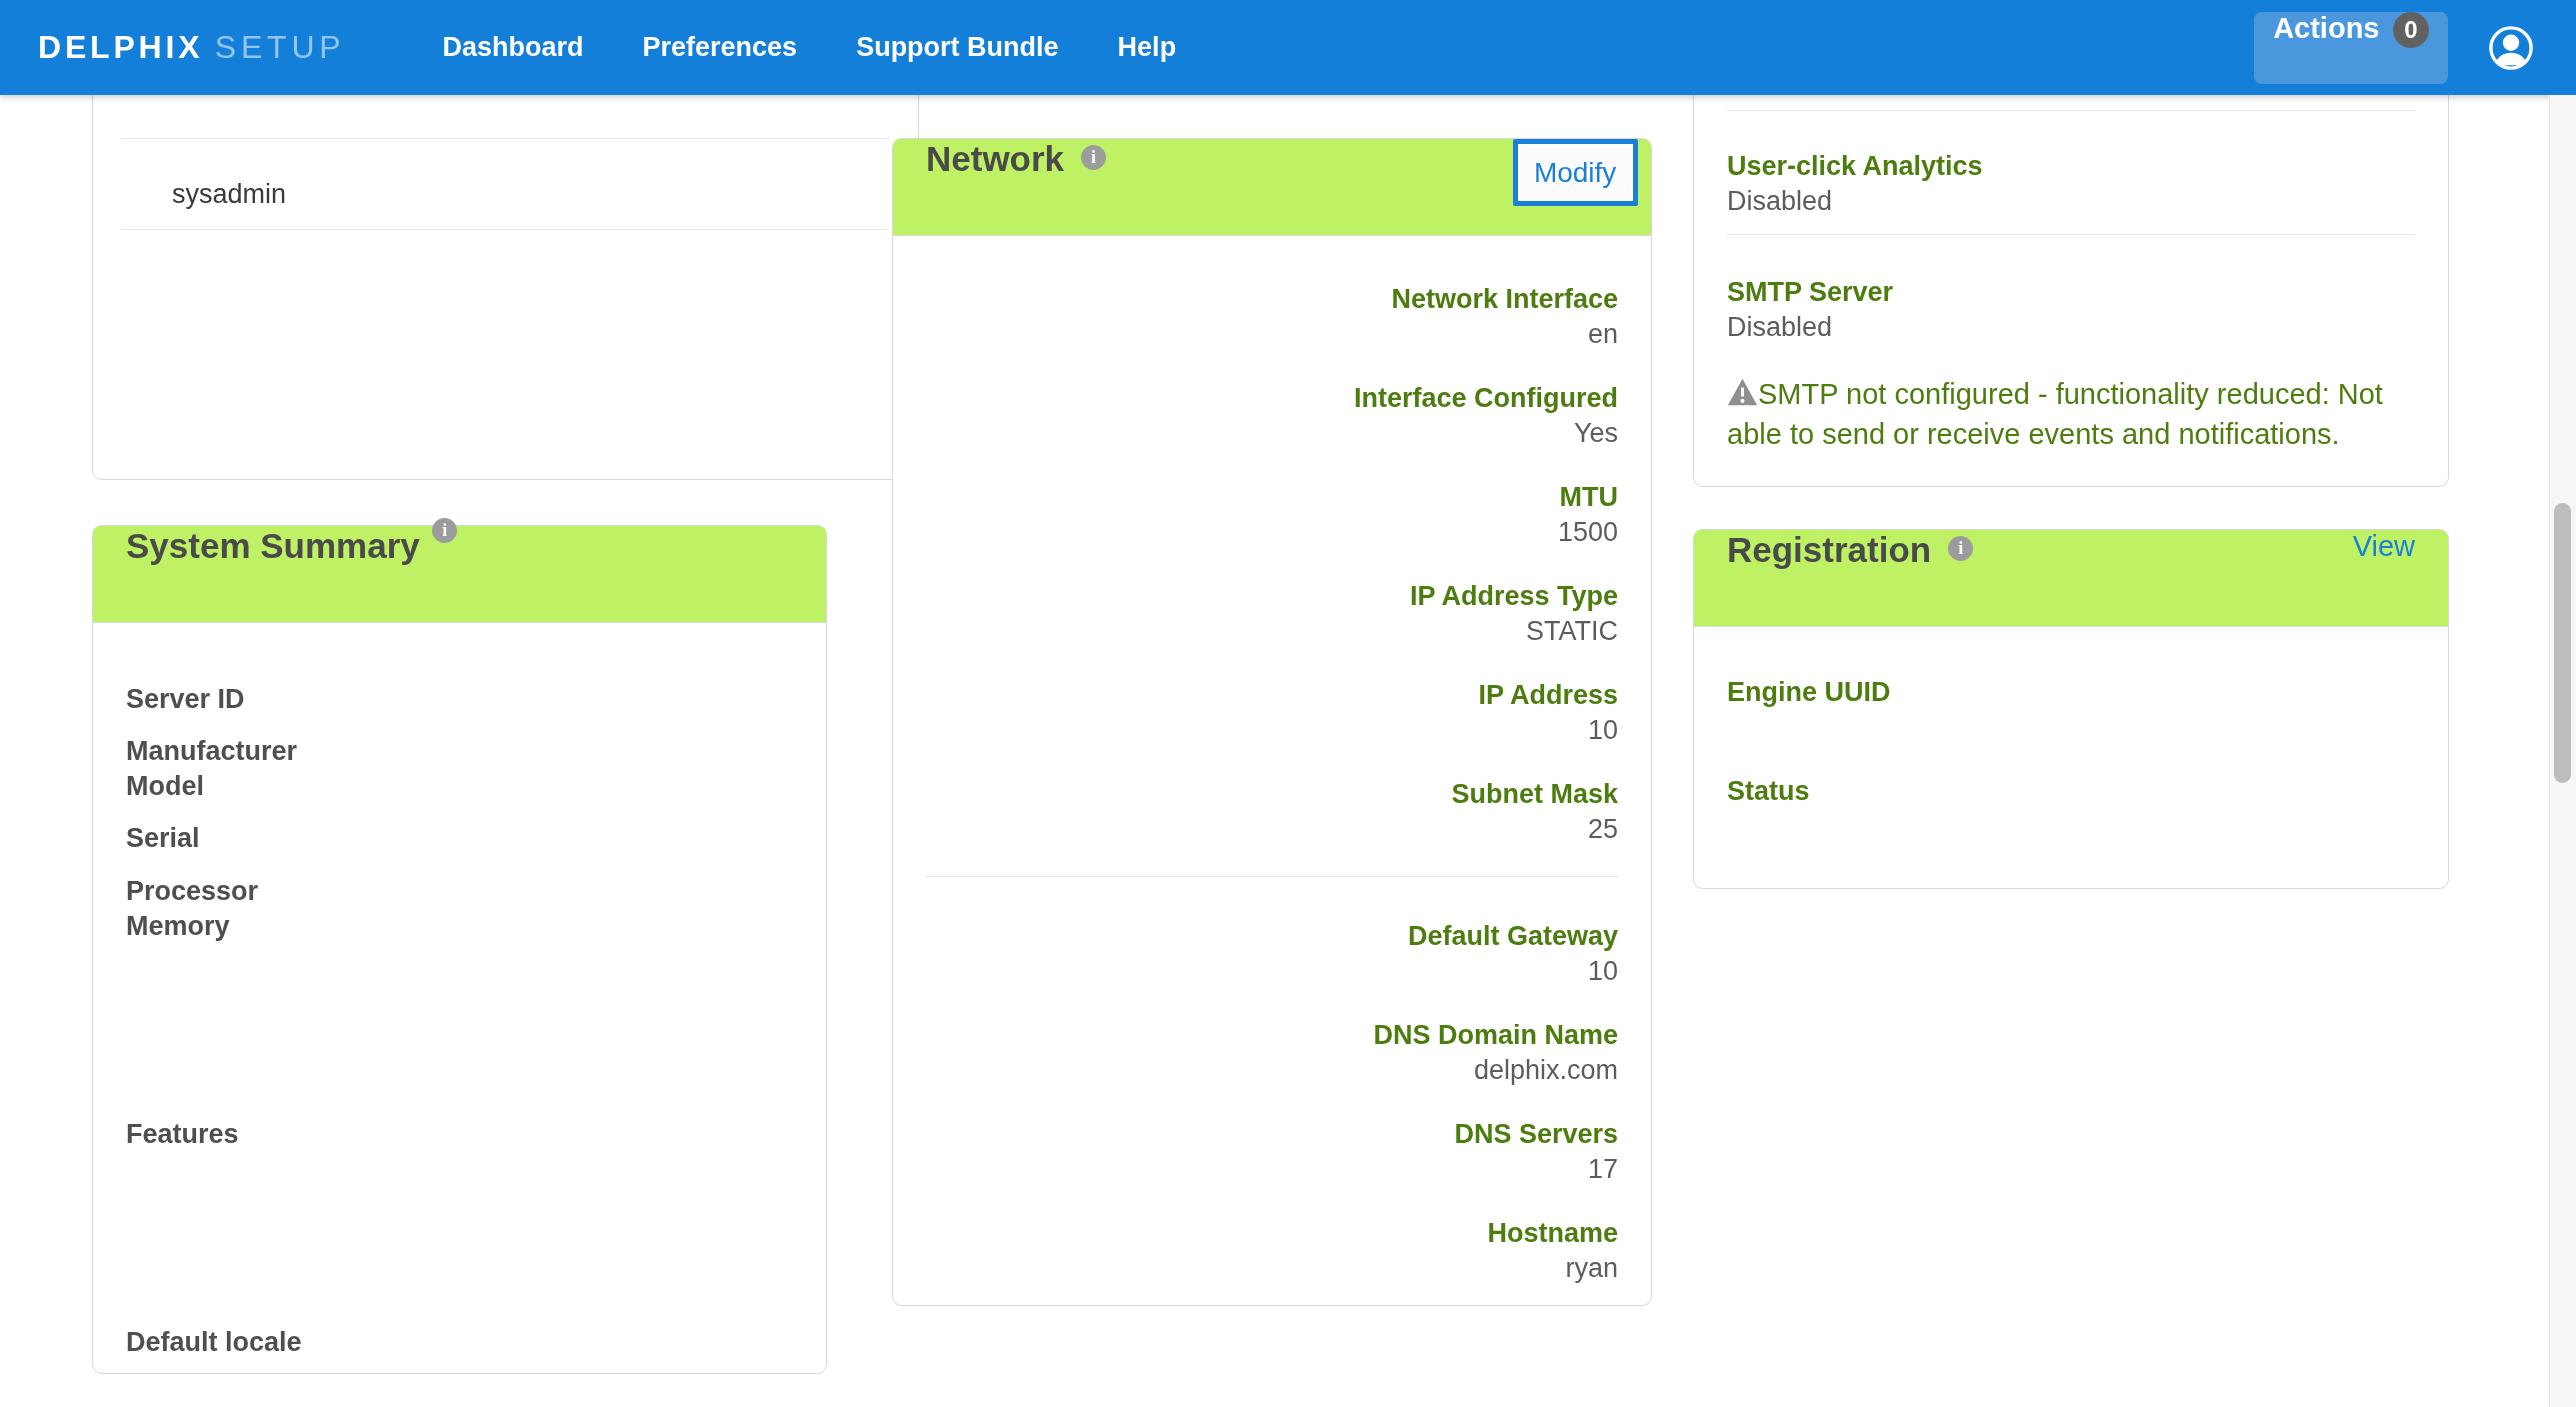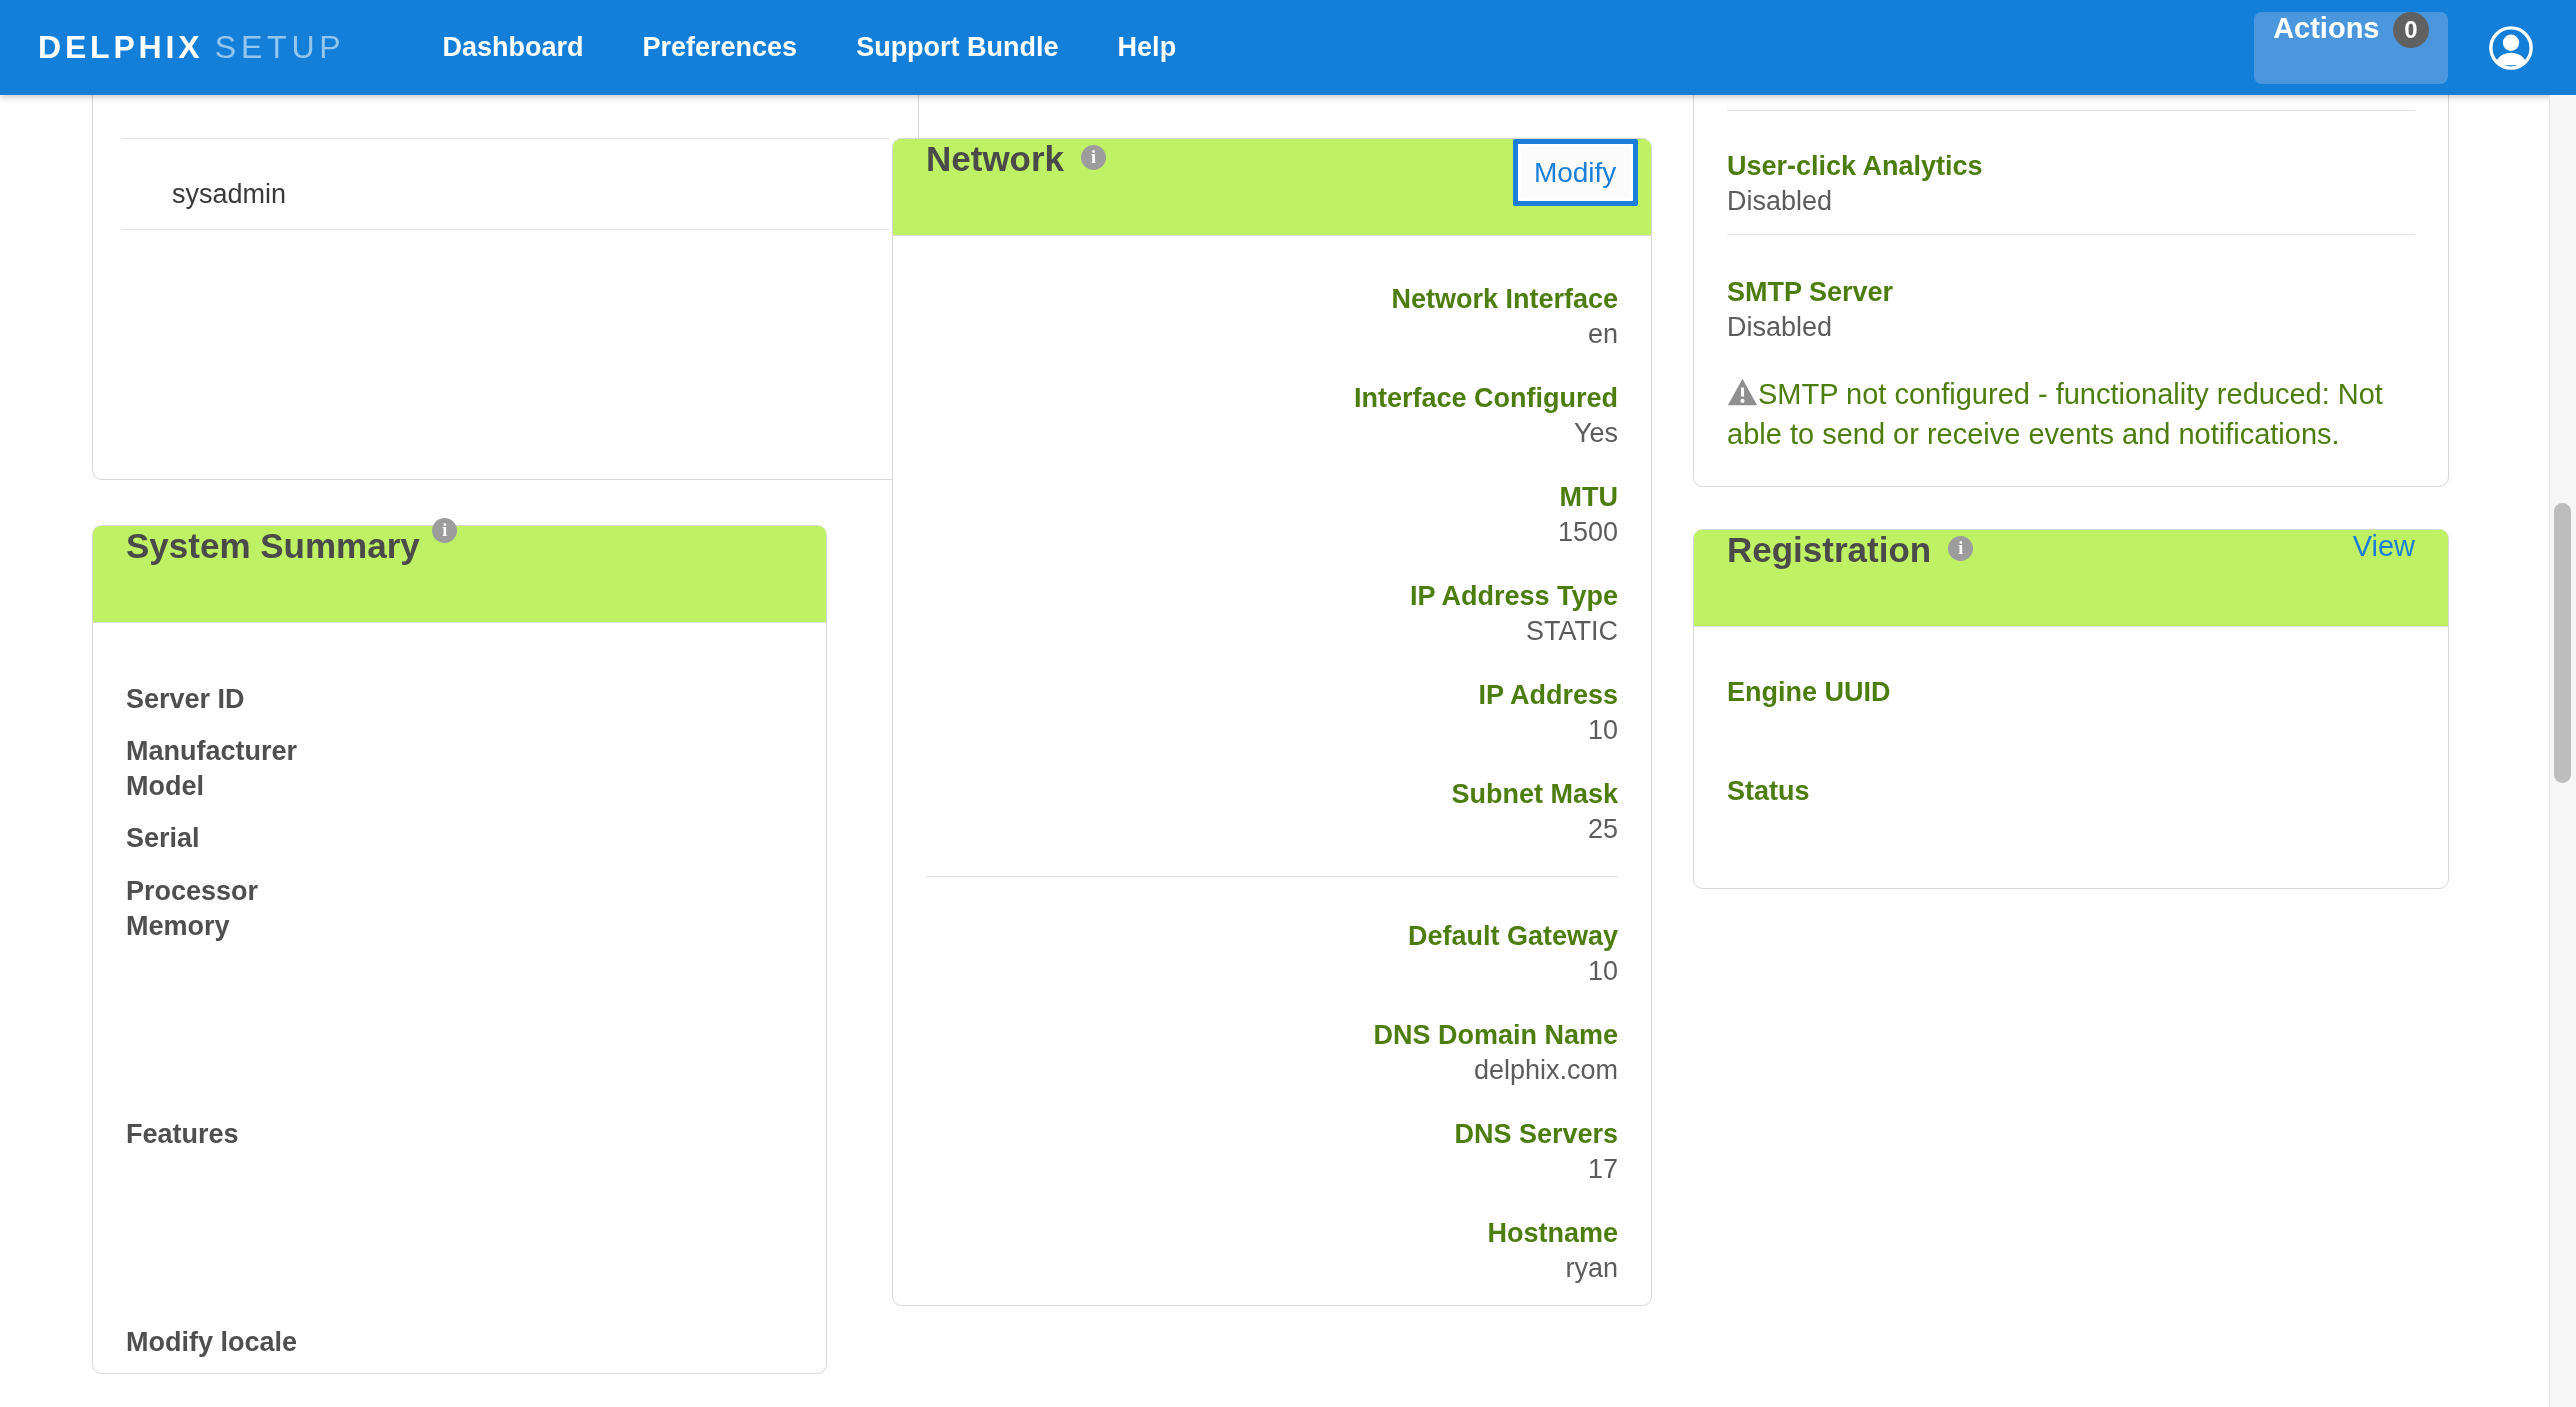--- a/index.html
+++ b/index.html
@@ -163,7 +163,7 @@
     <div class="sslabel mt19">Processor</div>
     <div class="sslabel">Memory</div>
     <div class="sslabel mt180">Features</div>
-    <div class="sslabel mt180">Modify locale</div>
+    <div class="sslabel mt180">Default locale</div>
   </div>
 </div>
 

